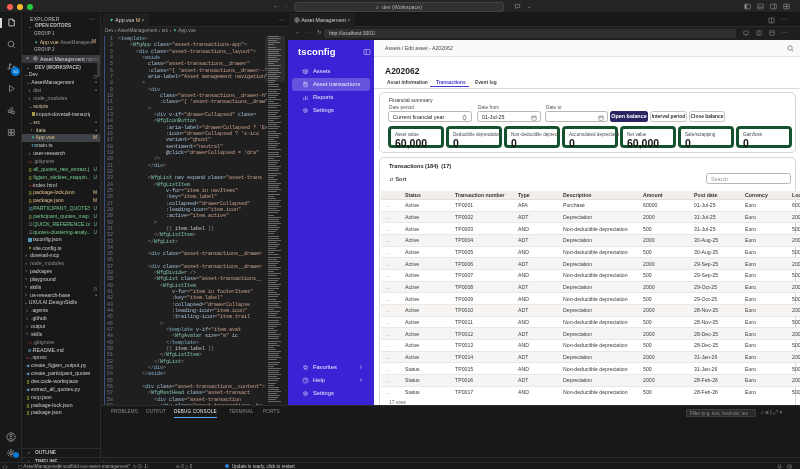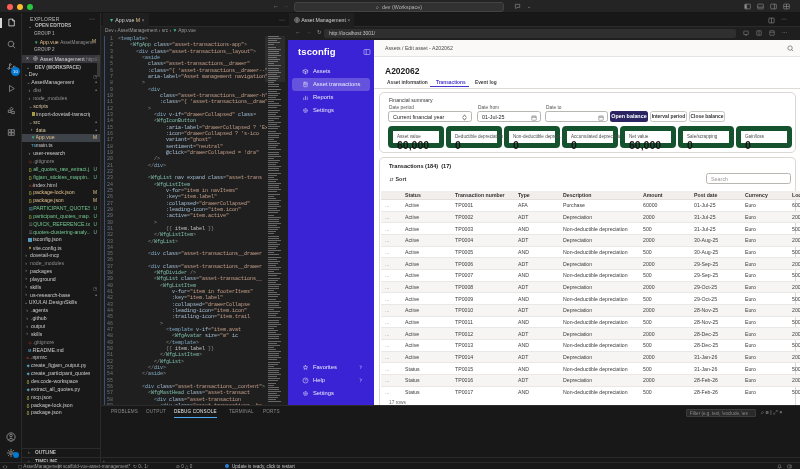--- a/index.html
+++ b/index.html
@@ -59,7 +59,7 @@
 
   .card { position:absolute; background:#fff; border:1px solid #dbd7d3; border-radius:5px; }
   .inp { position:absolute; background:#fff; border:1px solid #b9b5b1; border-radius:2.5px; font-size:5.4px; color:#222; }
-  .statbox { position:absolute; top:33px; width:56px; height:22px; border:5px solid #14532d; border-radius:4px; background:#fff; }
+  .statbox { position:absolute; top:33px; width:56px; height:22px; border:3px solid #14532d; border-radius:4px; background:#fff; }
   .statbox .slbl { position:absolute; left:4px; top:2.8px; font-size:4.6px; color:#4c4c4c; white-space:nowrap; overflow:hidden; max-width:50px; }
   .statbox .sval { position:absolute; left:4px; top:8.2px; font-size:10.5px; font-weight:bold; color:#141414; }
 

